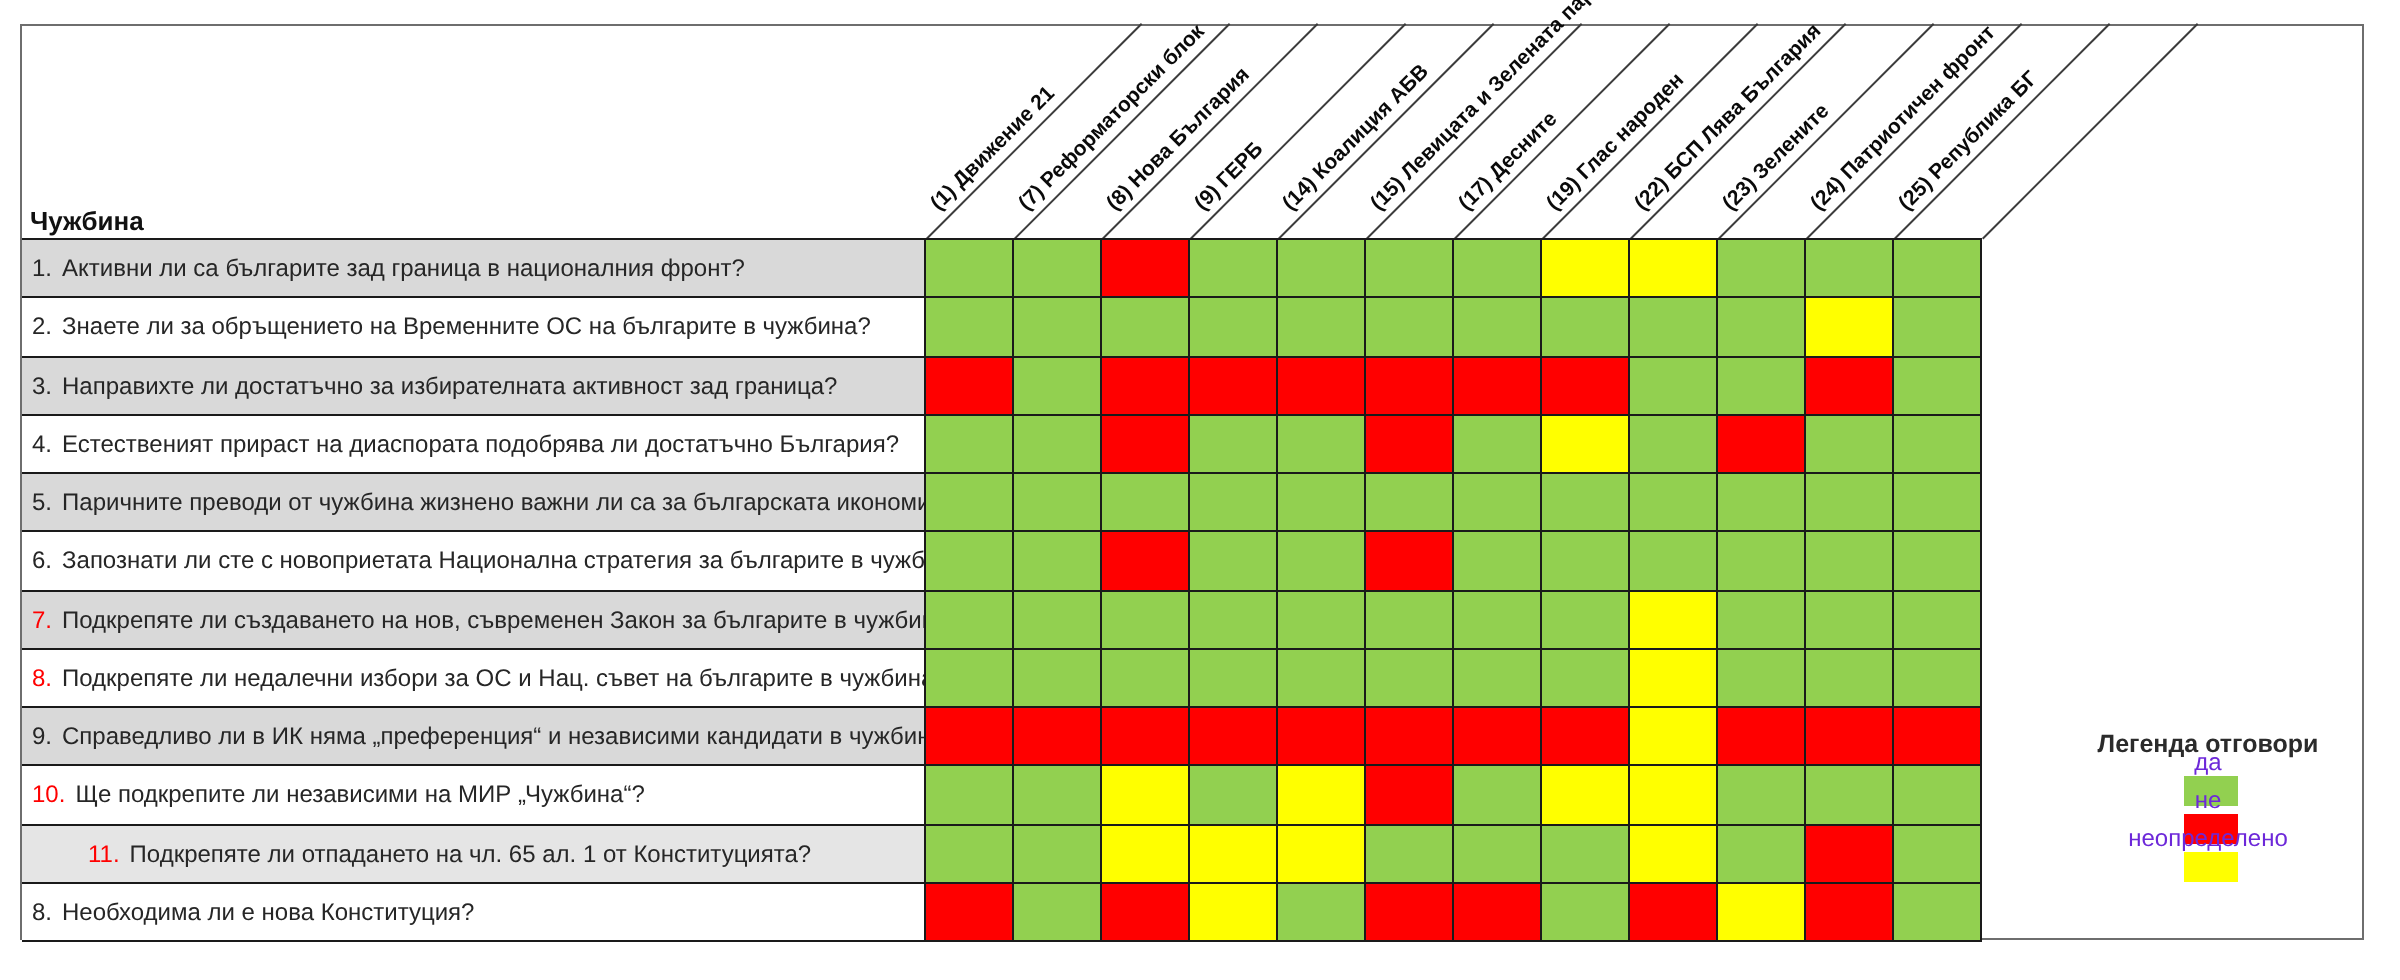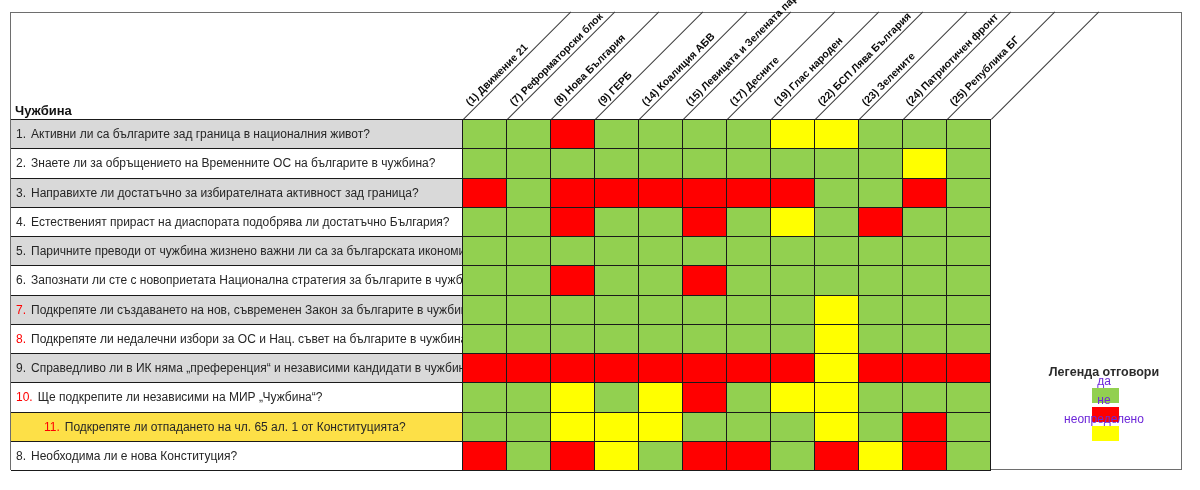--- a/index.html
+++ b/index.html
@@ -52,7 +52,7 @@
   <div class="grid" id="grid">
       <div class="qcell" style="background: rgb(217, 217, 217);">
         <span class="qnum">1.</span>
-        <span>Активни ли са българите зад граница в националния живот?</span>
+        <span>Активни ли са българите зад граница в националния фронт?</span>
       </div>
       <div class="acell" style="background: rgb(146, 208, 80);"></div>
       <div class="acell" style="background: rgb(146, 208, 80);"></div>

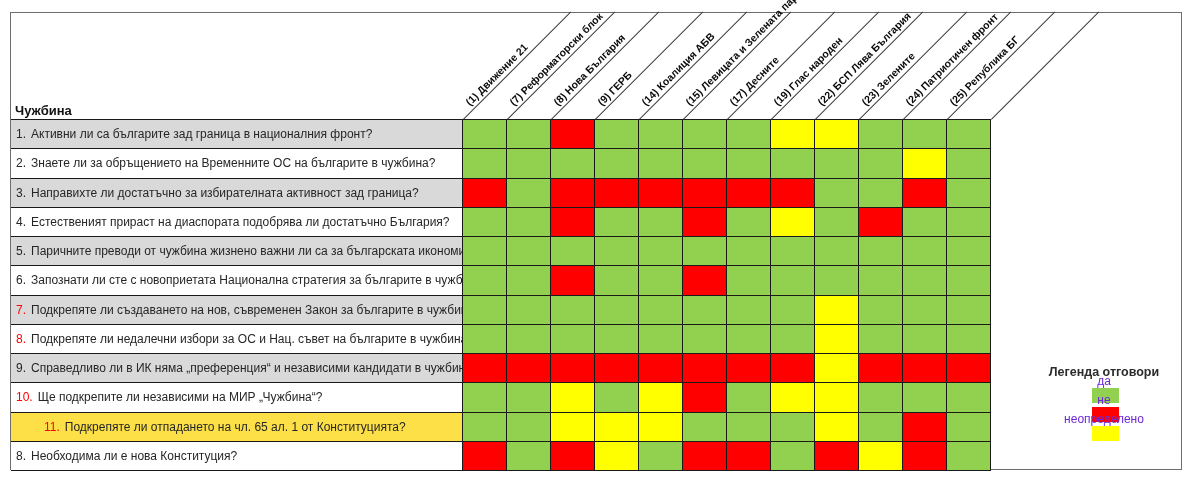--- a/index.html
+++ b/index.html
@@ -210,7 +210,7 @@
       <div class="acell" style="background: rgb(146, 208, 80);"></div>
       <div class="acell" style="background: rgb(146, 208, 80);"></div>
       <div class="acell" style="background: rgb(146, 208, 80);"></div>
-      <div class="qcell" style="background: #fde047; padding-left: 33px;">
+      <div class="qcell" style="background: #e5e5e5; padding-left: 33px;">
         <span class="qnum" style="color: rgb(255, 0, 0);">11.</span>
         <span>Подкрепяте ли отпадането на чл. 65 ал. 1 от Конституцията?</span>
       </div>

